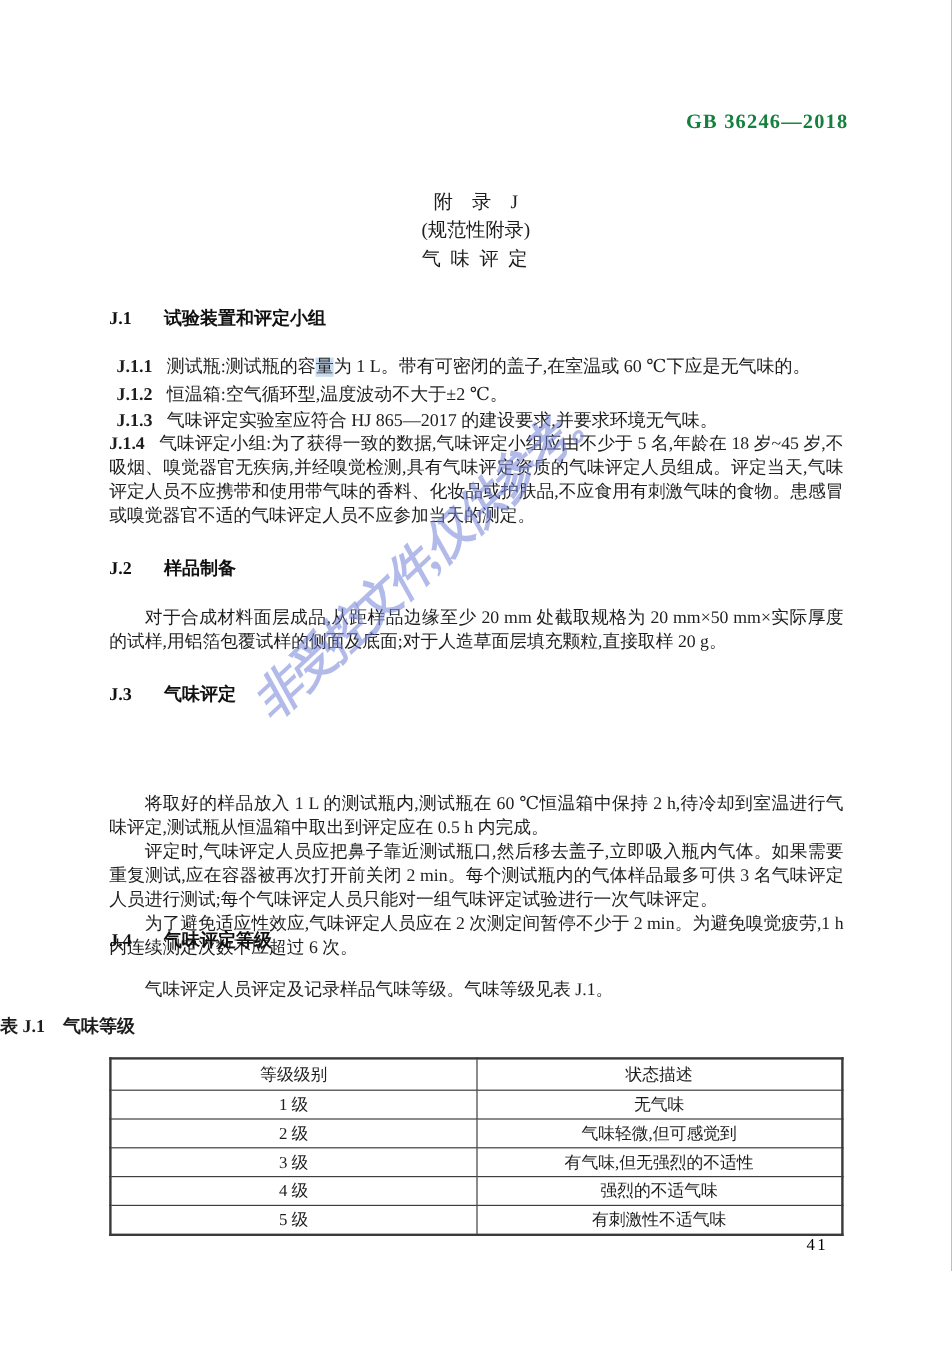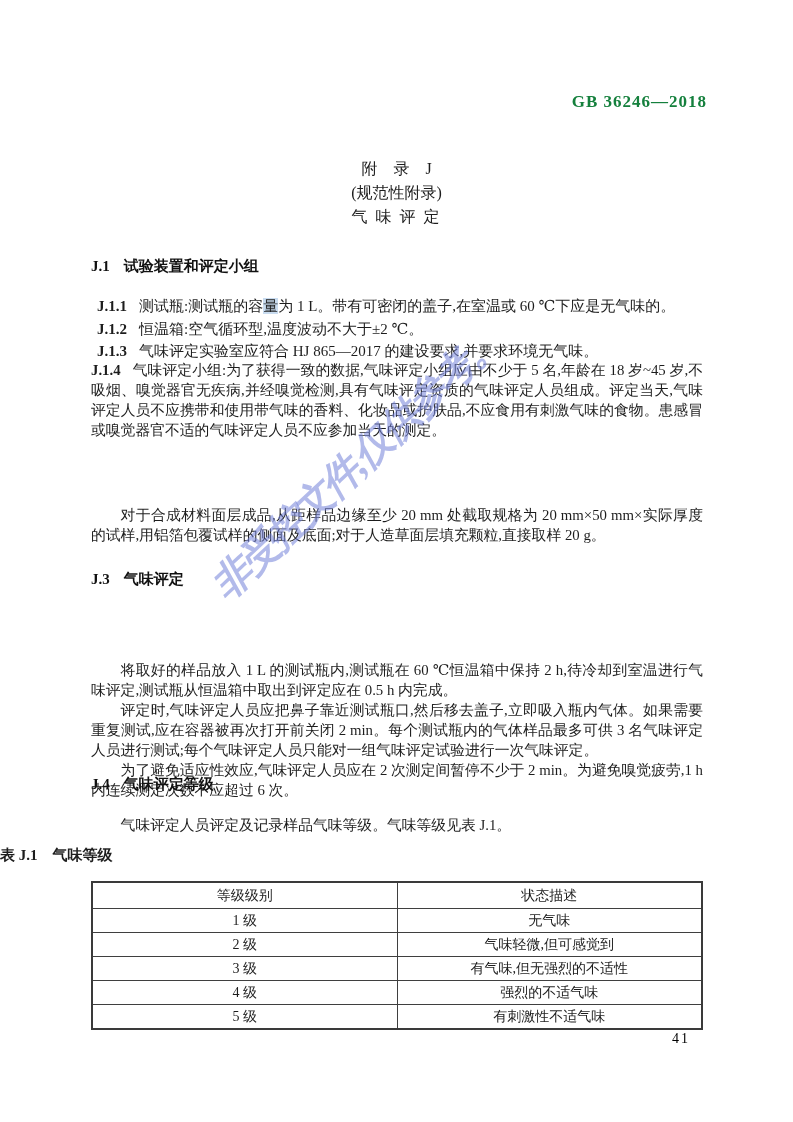--- a/index.html
+++ b/index.html
@@ -29,7 +29,7 @@
     font-weight:bold; font-size:15px; line-height:18px;
     white-space:nowrap; color:#111;
   }
-  .heading .h-label { margin-right:14px; }
+  .heading .h-label { margin-right:27px; }
 
   .clause {
     position:absolute; left:97px; width:620px;

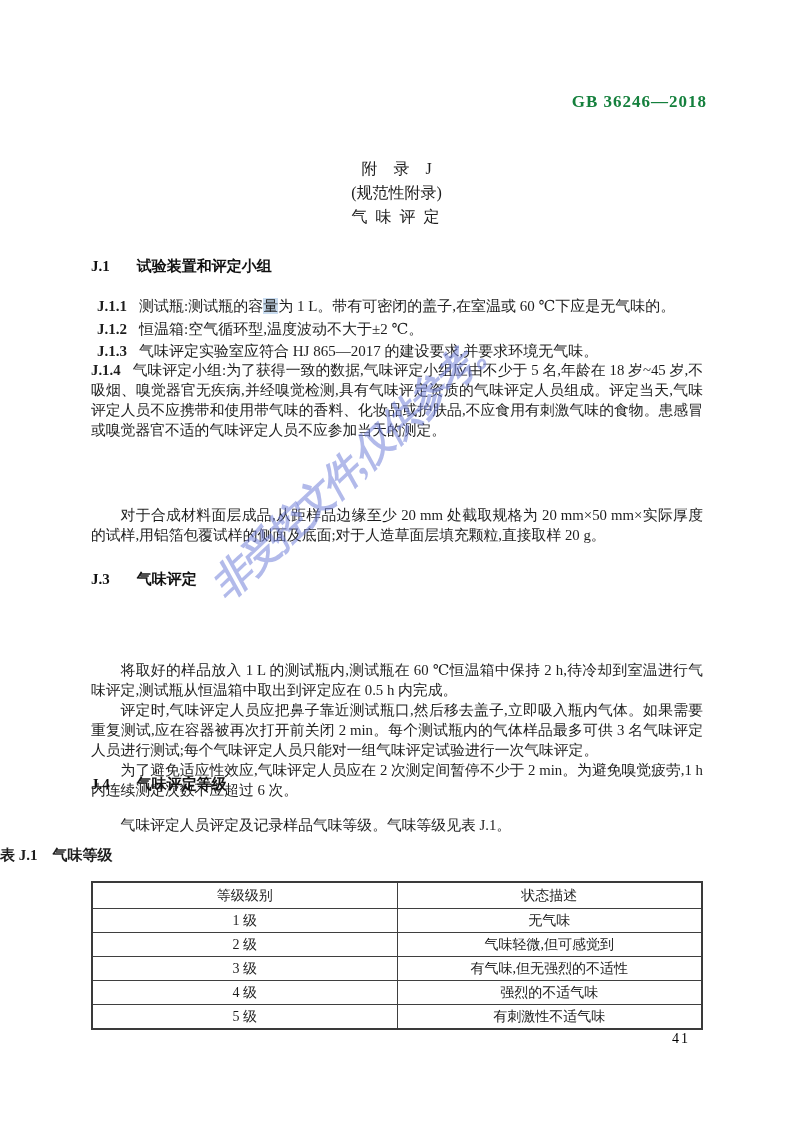--- a/index.html
+++ b/index.html
@@ -112,6 +112,9 @@
     <span class="inline-label">J.1.4</span><span>气味评定小组:为了获得一致的数据,气味评定小组应由不少于 5 名,年龄在 18 岁~45 岁,不吸烟、嗅觉器官无疾病,并经嗅觉检测,具有气味评定资质的气味评定人员组成。评定当天,气味评定人员不应携带和使用带气味的香料、化妆品或护肤品,不应食用有刺激气味的食物。患感冒或嗅觉器官不适的气味评定人员不应参加当天的测定。</span>
   </div>
 
+  <div class="heading" style="top:465px;">
+    <span class="h-label">J.2</span><span>样品制备</span>
+  </div>
 
   <div class="para-block" style="top:505px;">
     <p>对于合成材料面层成品,从距样品边缘至少 20 mm 处截取规格为 20 mm×50 mm×实际厚度的试样,用铝箔包覆试样的侧面及底面;对于人造草面层填充颗粒,直接取样 20 g。</p>

